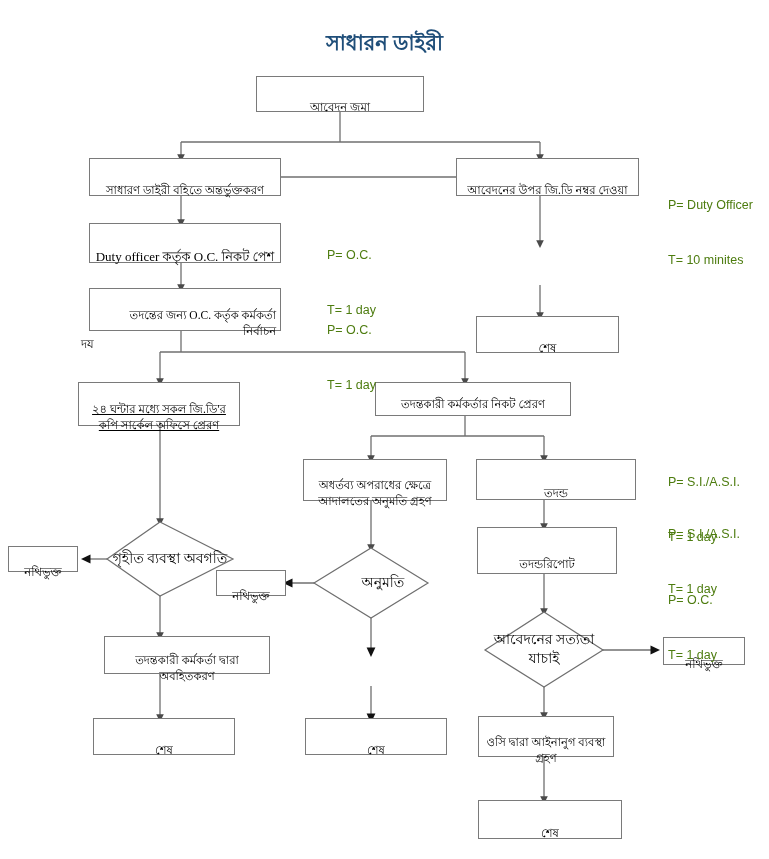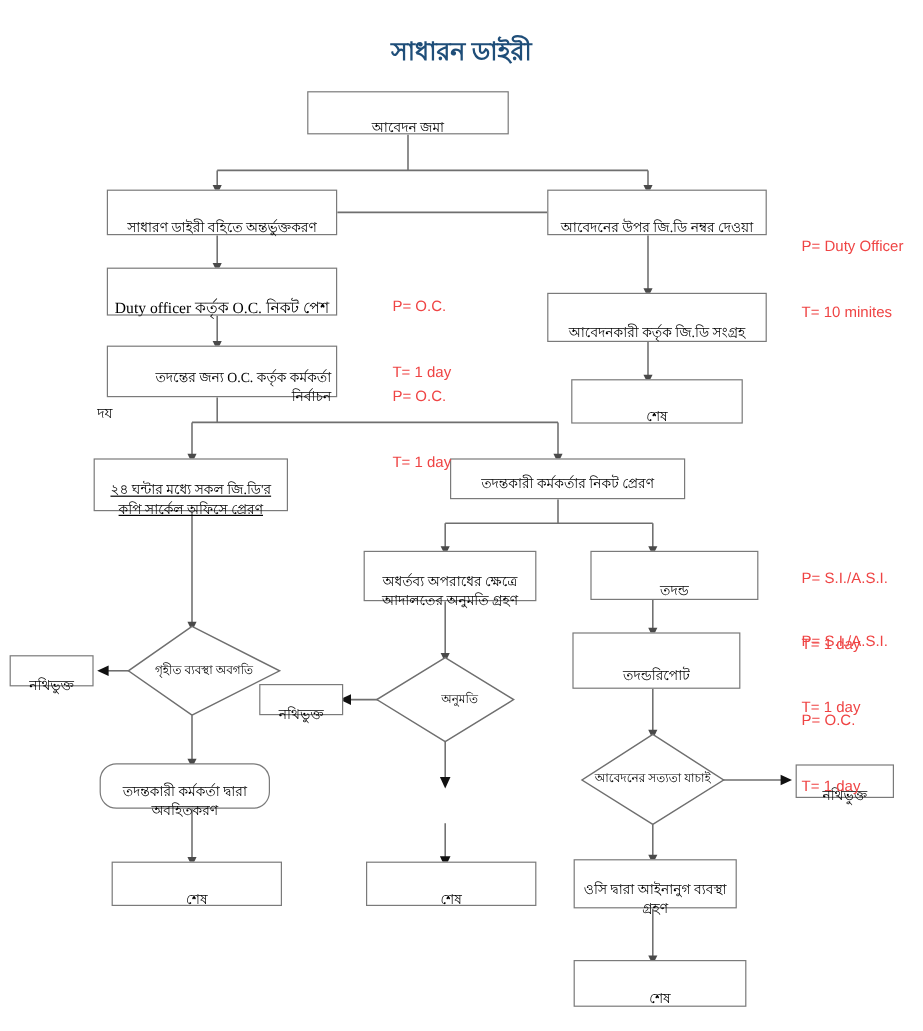--- a/index.html
+++ b/index.html
@@ -71,7 +71,7 @@
     font-family: "Liberation Sans", "DejaVu Sans", sans-serif;
     font-size: 12.5px;
     line-height: 1.45;
-    color: #ef4444;
+    color: #4d7c0f;
     white-space: pre;
   }
   .stray {

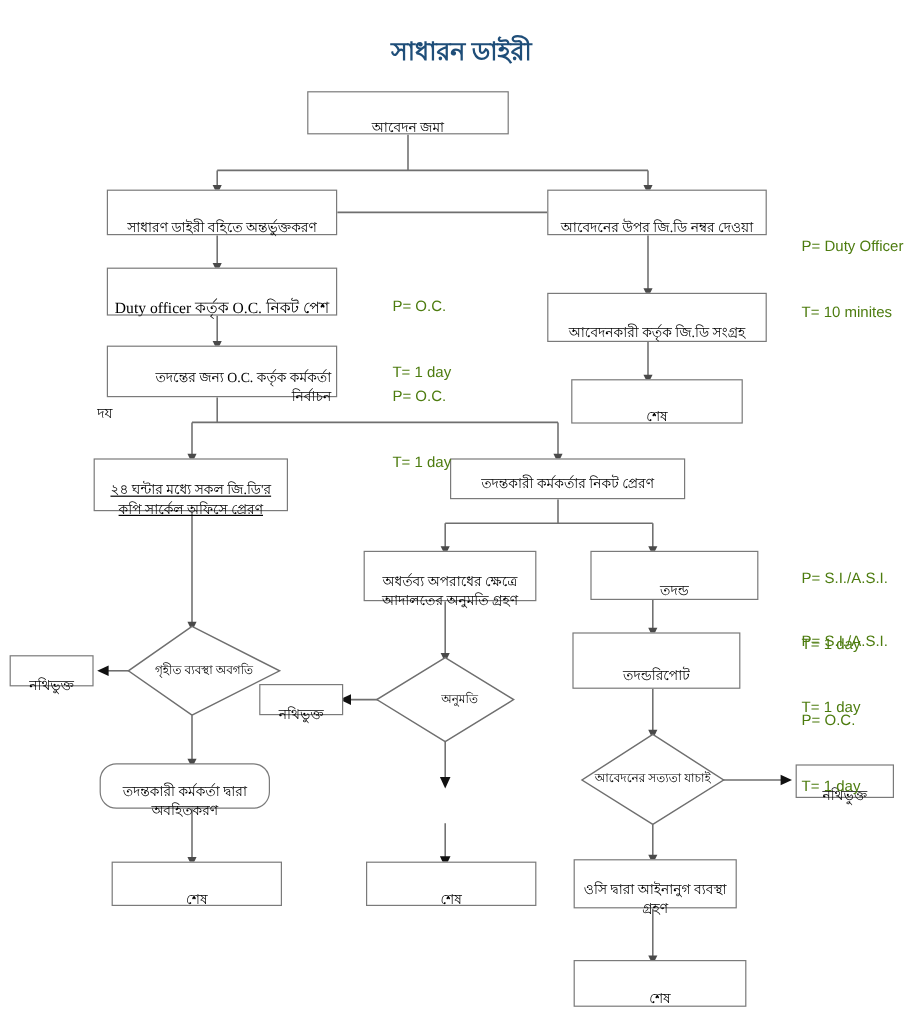--- a/index.html
+++ b/index.html
@@ -172,9 +172,6 @@
     <span>Duty officer কর্তৃক O.C. নিকট পেশ</span>
   </div>
 
-  <div class="node box" style="left:456px; top:244px; width:183px; height:41px;">
-    <span>আবেদনকারী কর্তৃক জি.ডি সংগ্রহ</span>
-  </div>
 
   <div class="node box" style="left:89px; top:288px; width:192px; height:43px;text-align:right;">
     <span>তদন্তের জন্য O.C. কর্তৃক কর্মকর্তা নির্বাচন</span>

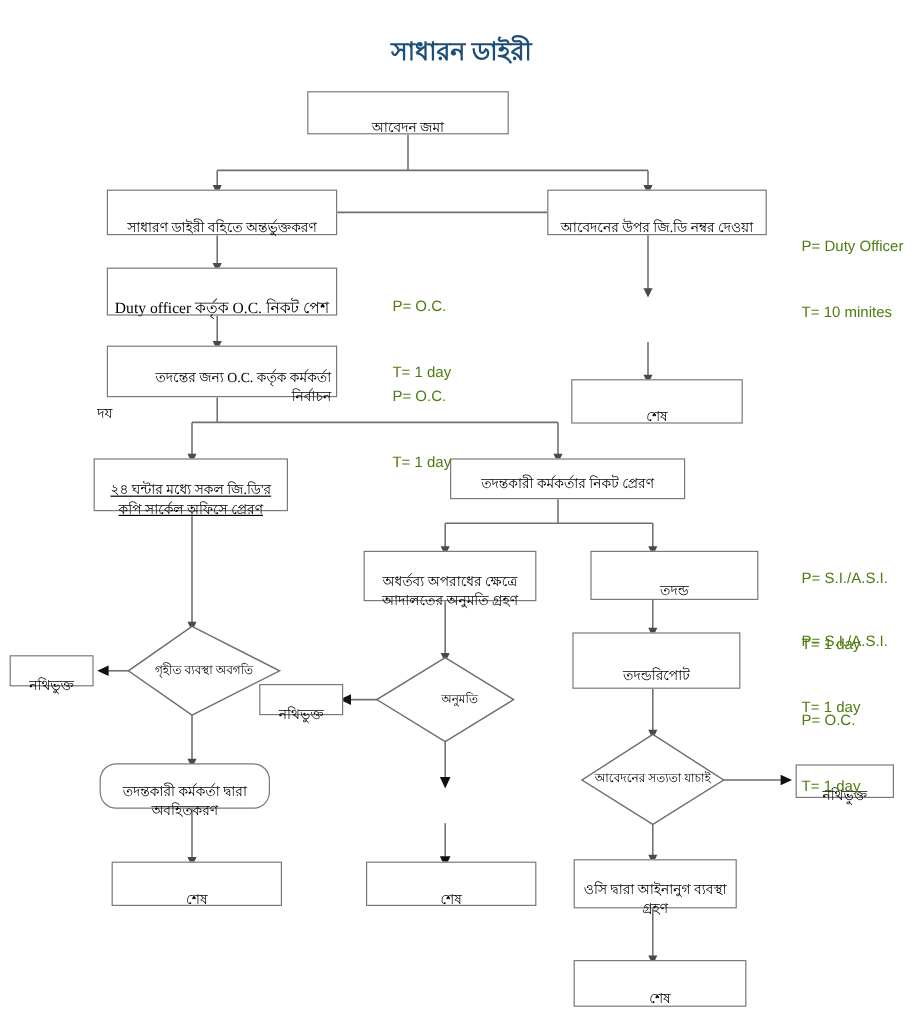--- a/index.html
+++ b/index.html
@@ -195,7 +195,7 @@
     <span>অধর্তব্য অপরাধের ক্ষেত্রে আদালতের অনুমতি গ্রহণ</span>
   </div>
 
-  <div class="node box" style="left:492px; top:459px; width:140px; height:41px;">
+  <div class="node box" style="left:476px; top:459px; width:160px; height:41px;">
     <span>তদন্ড</span>
   </div>
 

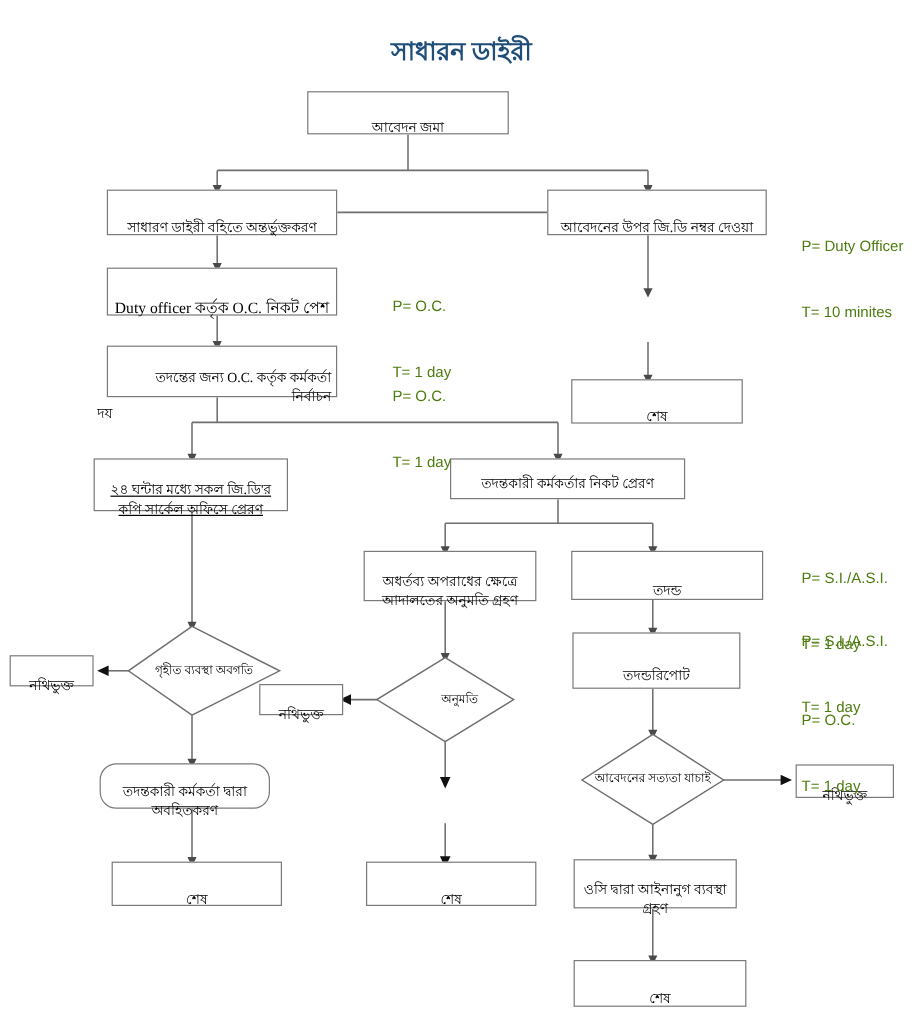--- a/index.html
+++ b/index.html
@@ -63,7 +63,7 @@
   .diamond .dtext {
     position: relative;
     z-index: 2;
-    font-size: 10px;
+    font-size: 14px;
     line-height: 1.3;
   }
   .note {

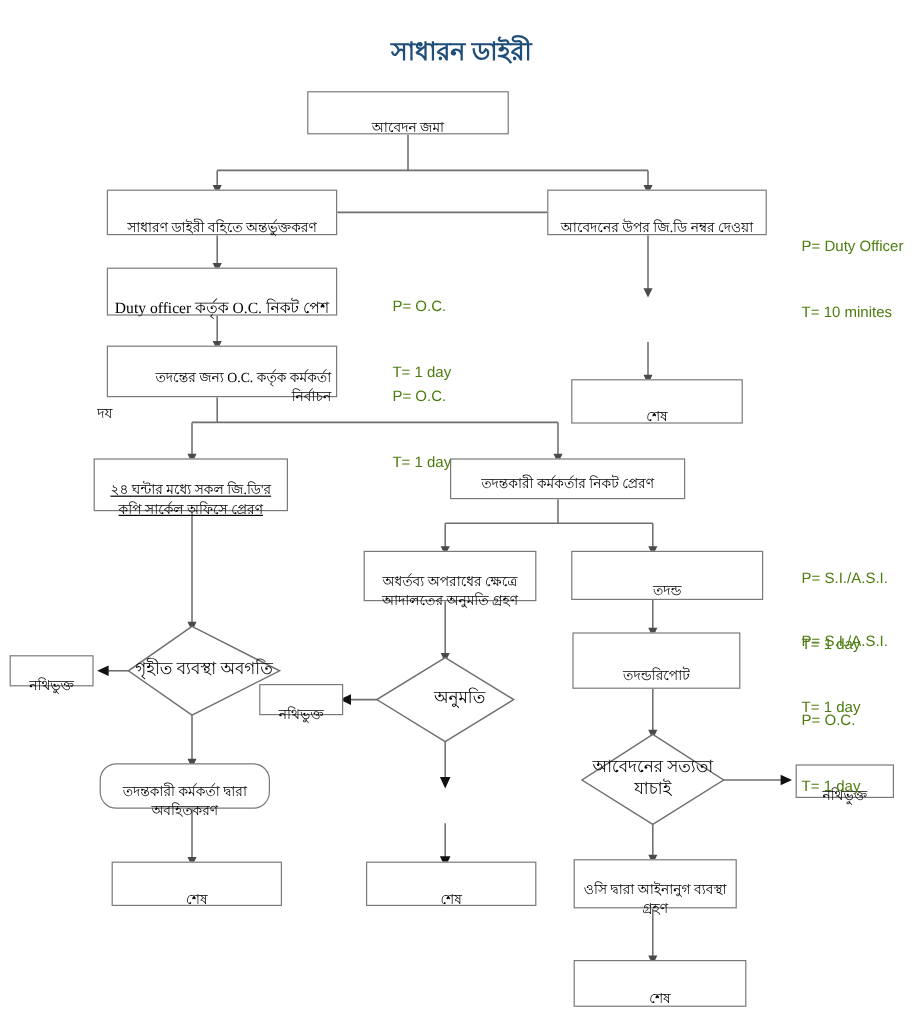--- a/index.html
+++ b/index.html
@@ -227,7 +227,7 @@
     <span>নথিভুক্ত</span>
   </div>
 
-  <div class="node box" style="left:83px; top:636px; width:142px; height:38px;border-radius:14px;">
+  <div class="node box" style="left:104px; top:636px; width:166px; height:38px;">
     <span>তদন্তকারী কর্মকর্তা দ্বারা অবহিতকরণ</span>
   </div>
 

